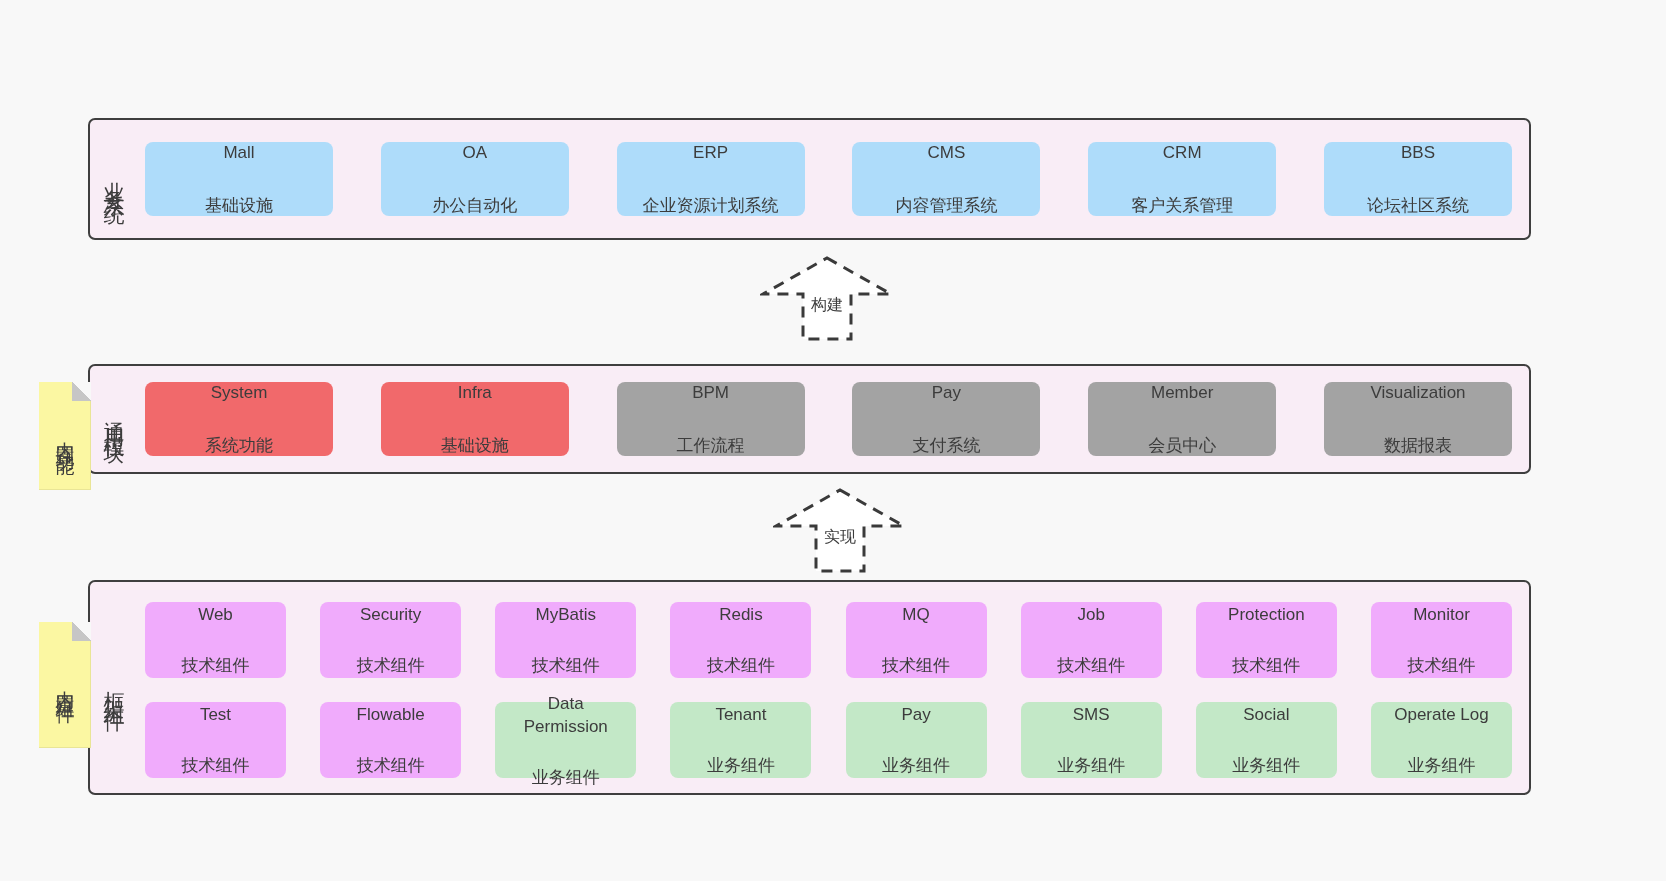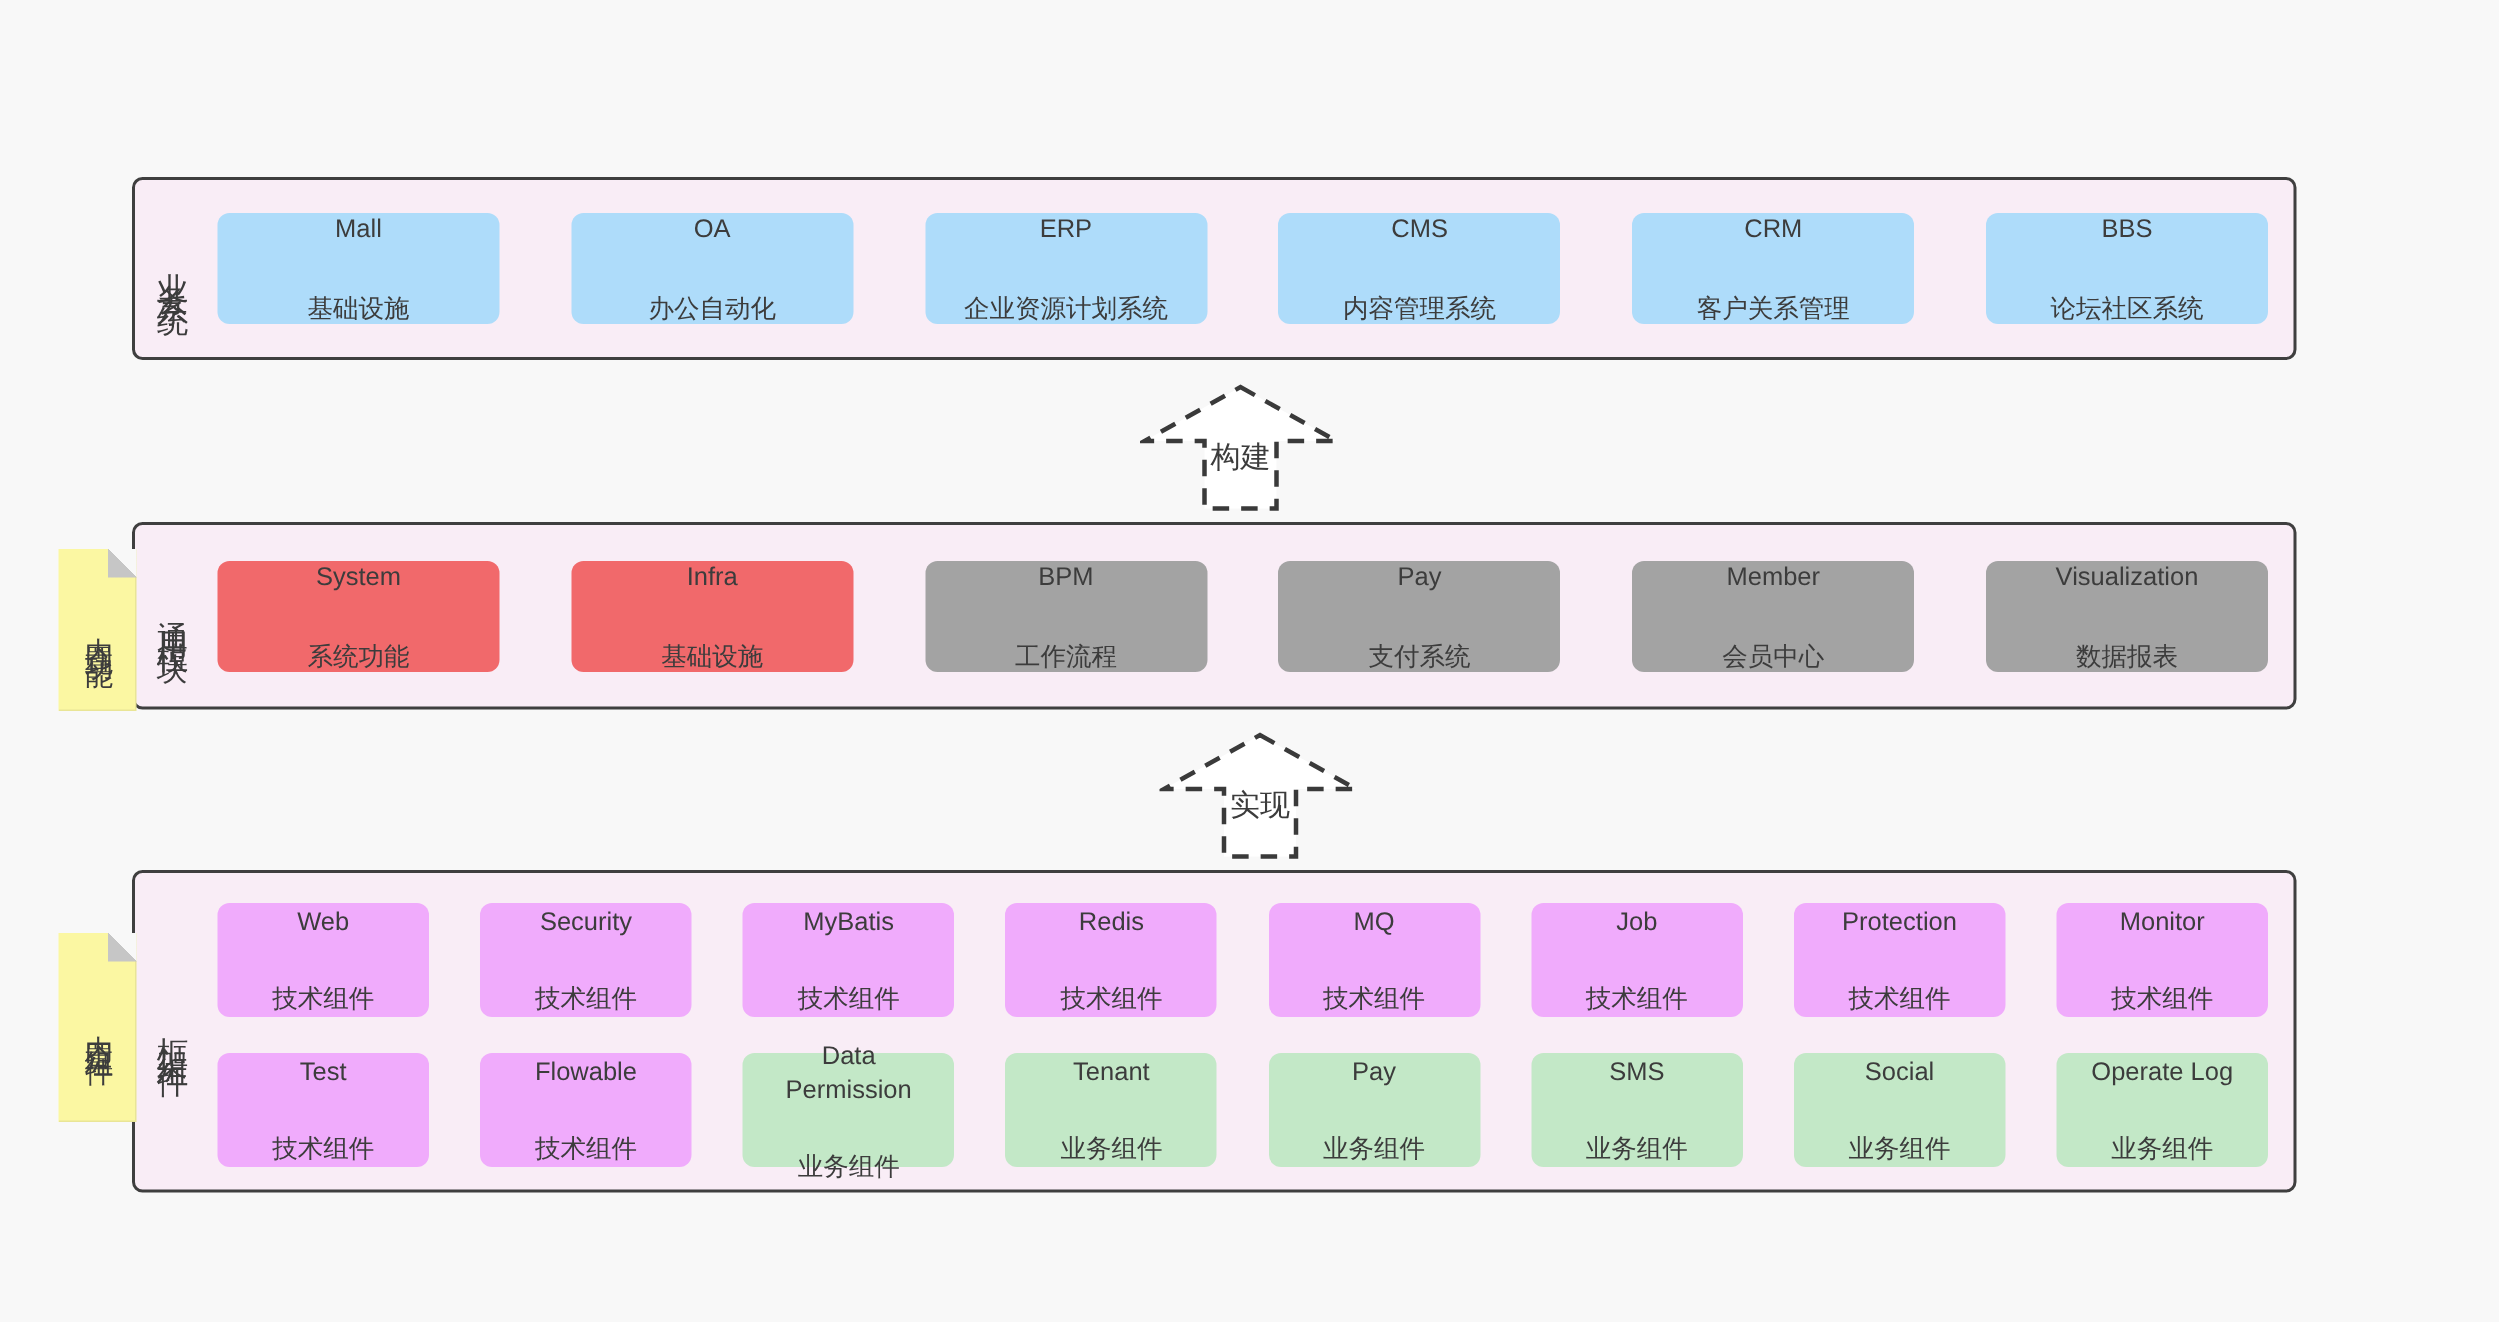--- a/index.html
+++ b/index.html
@@ -67,7 +67,7 @@
   .arrow svg{display:block;width:100%;height:100%;}
   .arrow-label{
     position:absolute;left:50%;top:57%;transform:translate(-50%,-50%);
-    font-size:20px;color:#3c3c3c;white-space:nowrap;
+    font-size:16px;color:#3c3c3c;white-space:nowrap;
   }
 </style>
 </head>

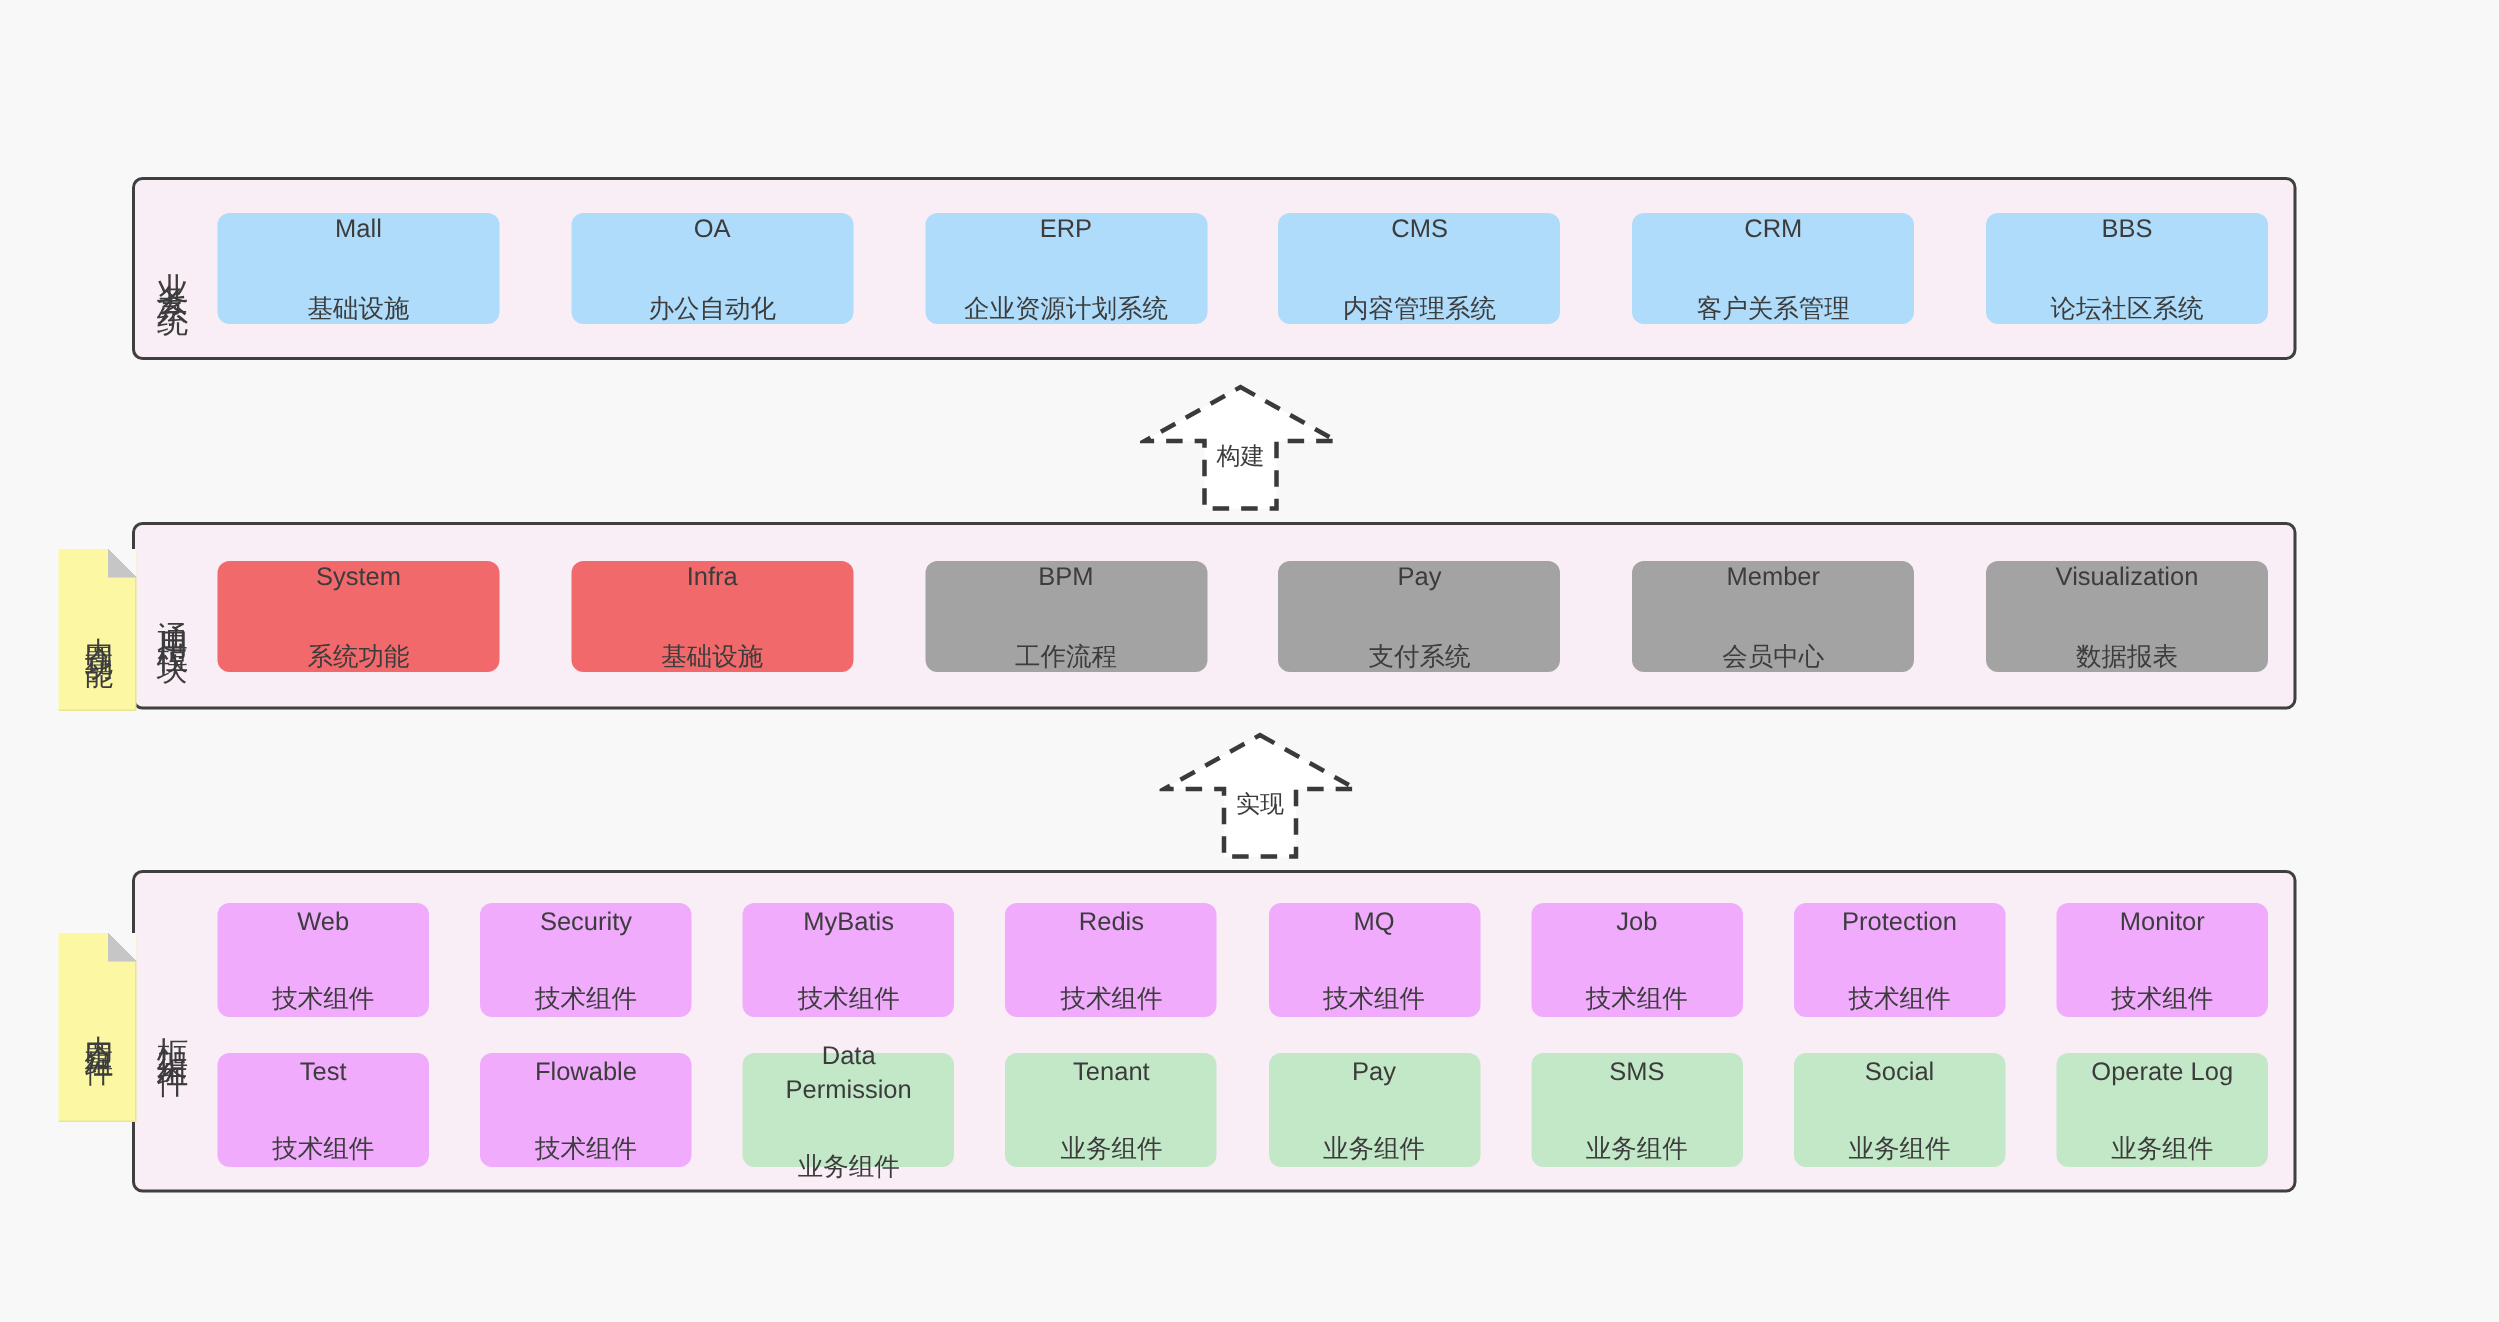--- a/index.html
+++ b/index.html
@@ -14,7 +14,7 @@
     background:#f9edf6;border:2px solid #3f3f3f;border-radius:7px;
   }
   #layer-business{top:118px;height:122px;}
-  #layer-modules{top:348px;height:125px;text-decoration:underline;}
+  #layer-modules{top:364px;height:110px;text-decoration:underline;}
   #layer-components{top:580px;height:215px;}
 
   .side-label{

